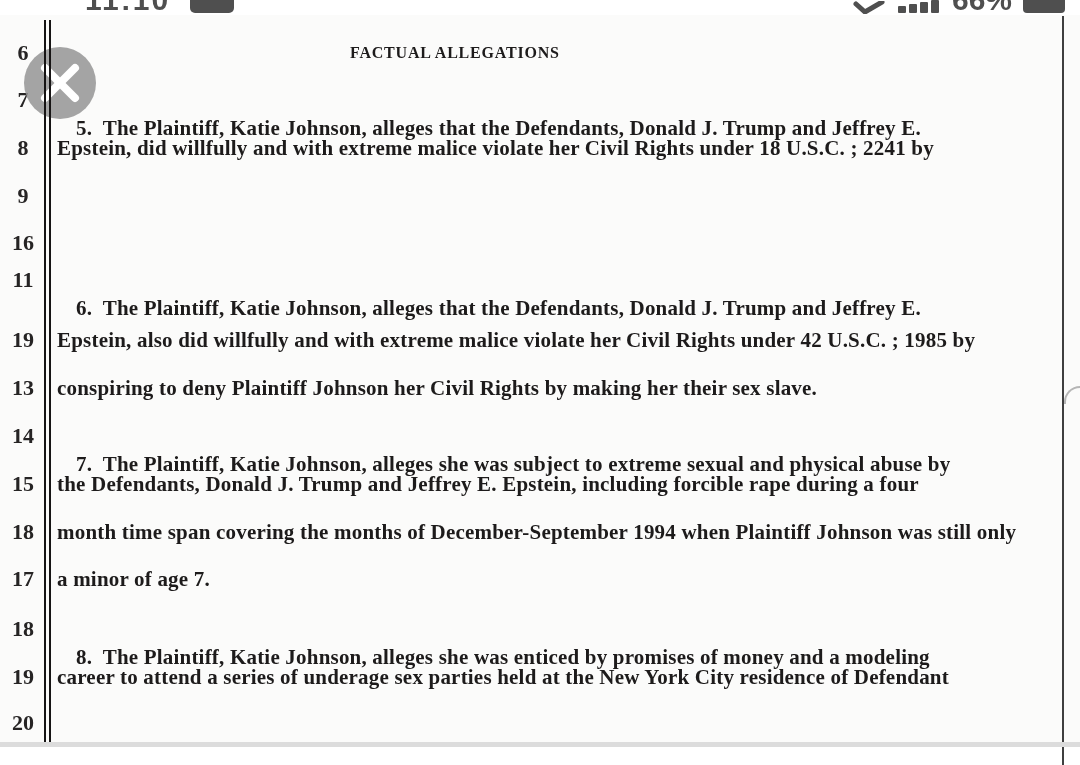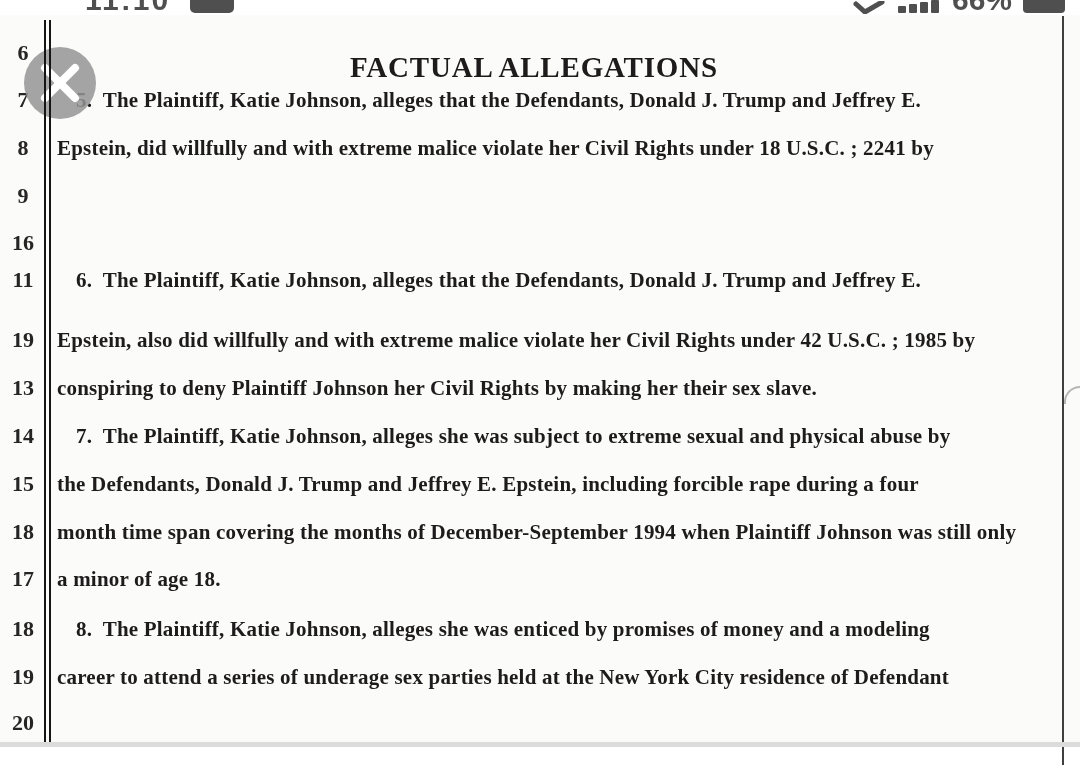--- a/index.html
+++ b/index.html
@@ -54,7 +54,7 @@
     letter-spacing:0.2px; line-height:30px; white-space:pre;
   }
   .ltext.indent { left:76px; }
-  .ltext.heading { left:350px; font-size:29px; letter-spacing:0.8px;margin-top:14px; }
+  .ltext.heading { left:350px; font-size:16px; letter-spacing:0.8px; }
   
   .vrule {
     position:absolute; left:44px; top:20px; height:722px; width:3px;

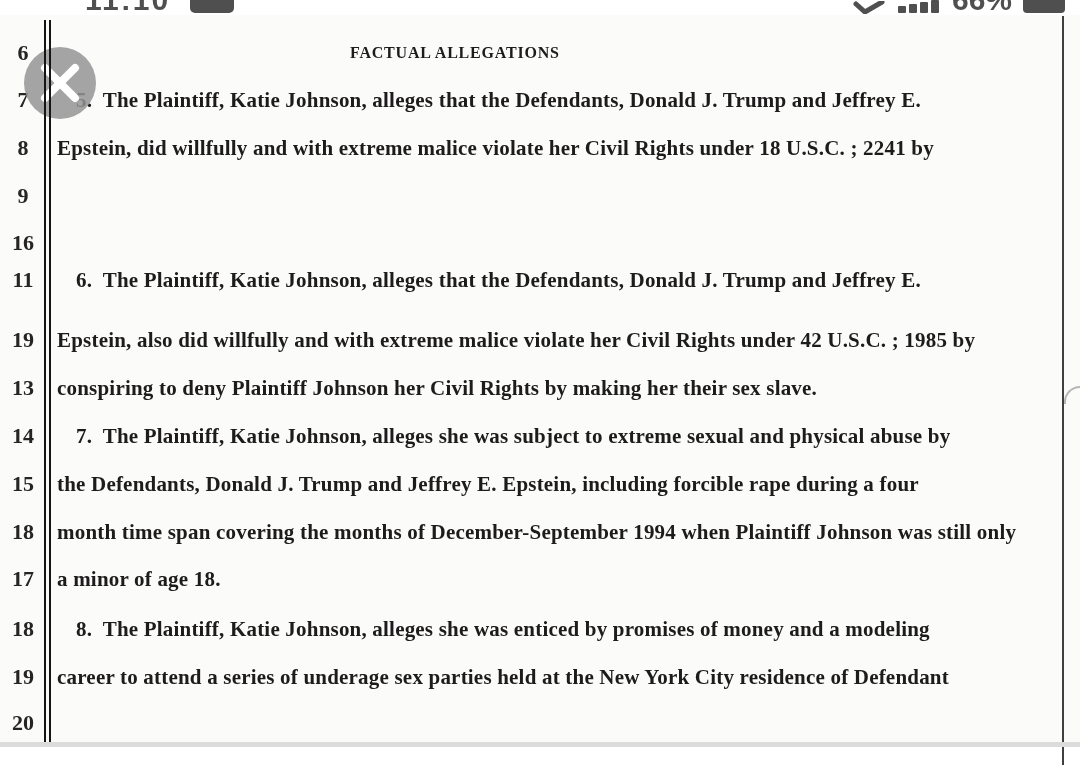--- a/index.html
+++ b/index.html
@@ -53,7 +53,7 @@
     font-size:21px; font-weight:bold; color:#1d1b1b;
     letter-spacing:0.2px; line-height:30px; white-space:pre;
   }
-  .ltext.indent { left:76px; }
+  .ltext.indent { left:76px;margin-top:28px; }
   .ltext.heading { left:350px; font-size:16px; letter-spacing:0.8px; }
   
   .vrule {

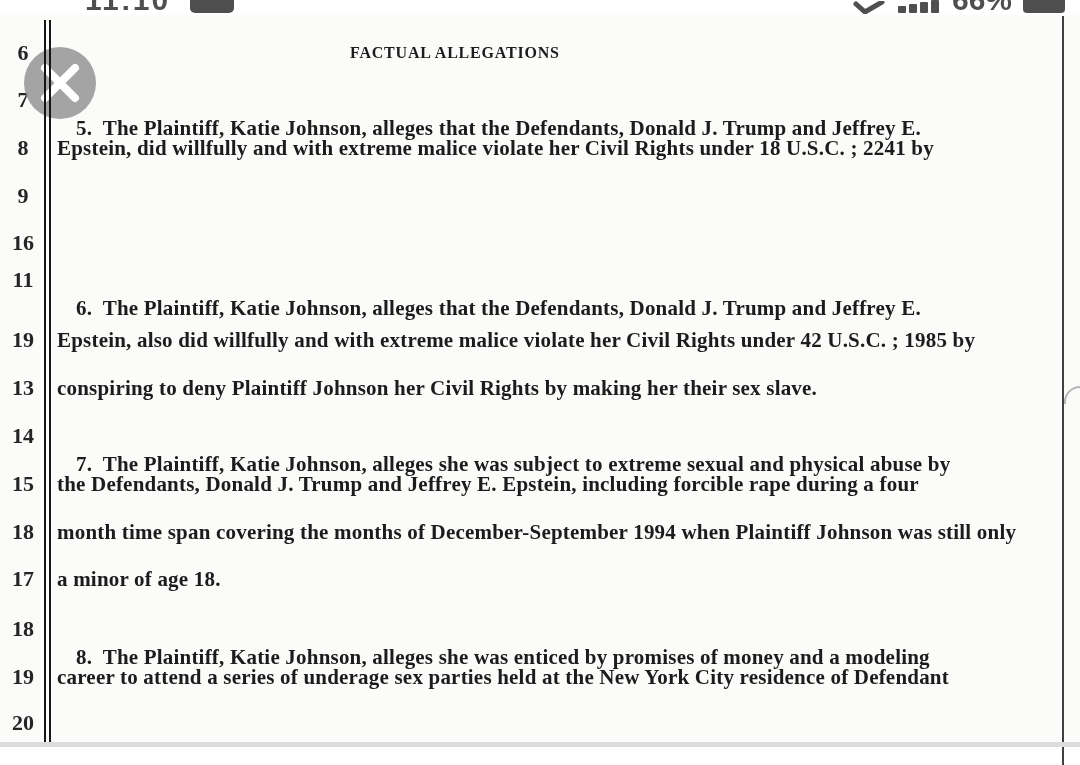--- a/index.html
+++ b/index.html
@@ -135,7 +135,7 @@
   </div>
   <div class="row" style="top:564px">
     <span class="lnum">17</span>
-    <span class="ltext">a minor of age 18.</span>
+    <span class="ltext">a minor of age 7.</span>
   </div>
   <div class="row" style="top:614px">
     <span class="lnum">18</span>

